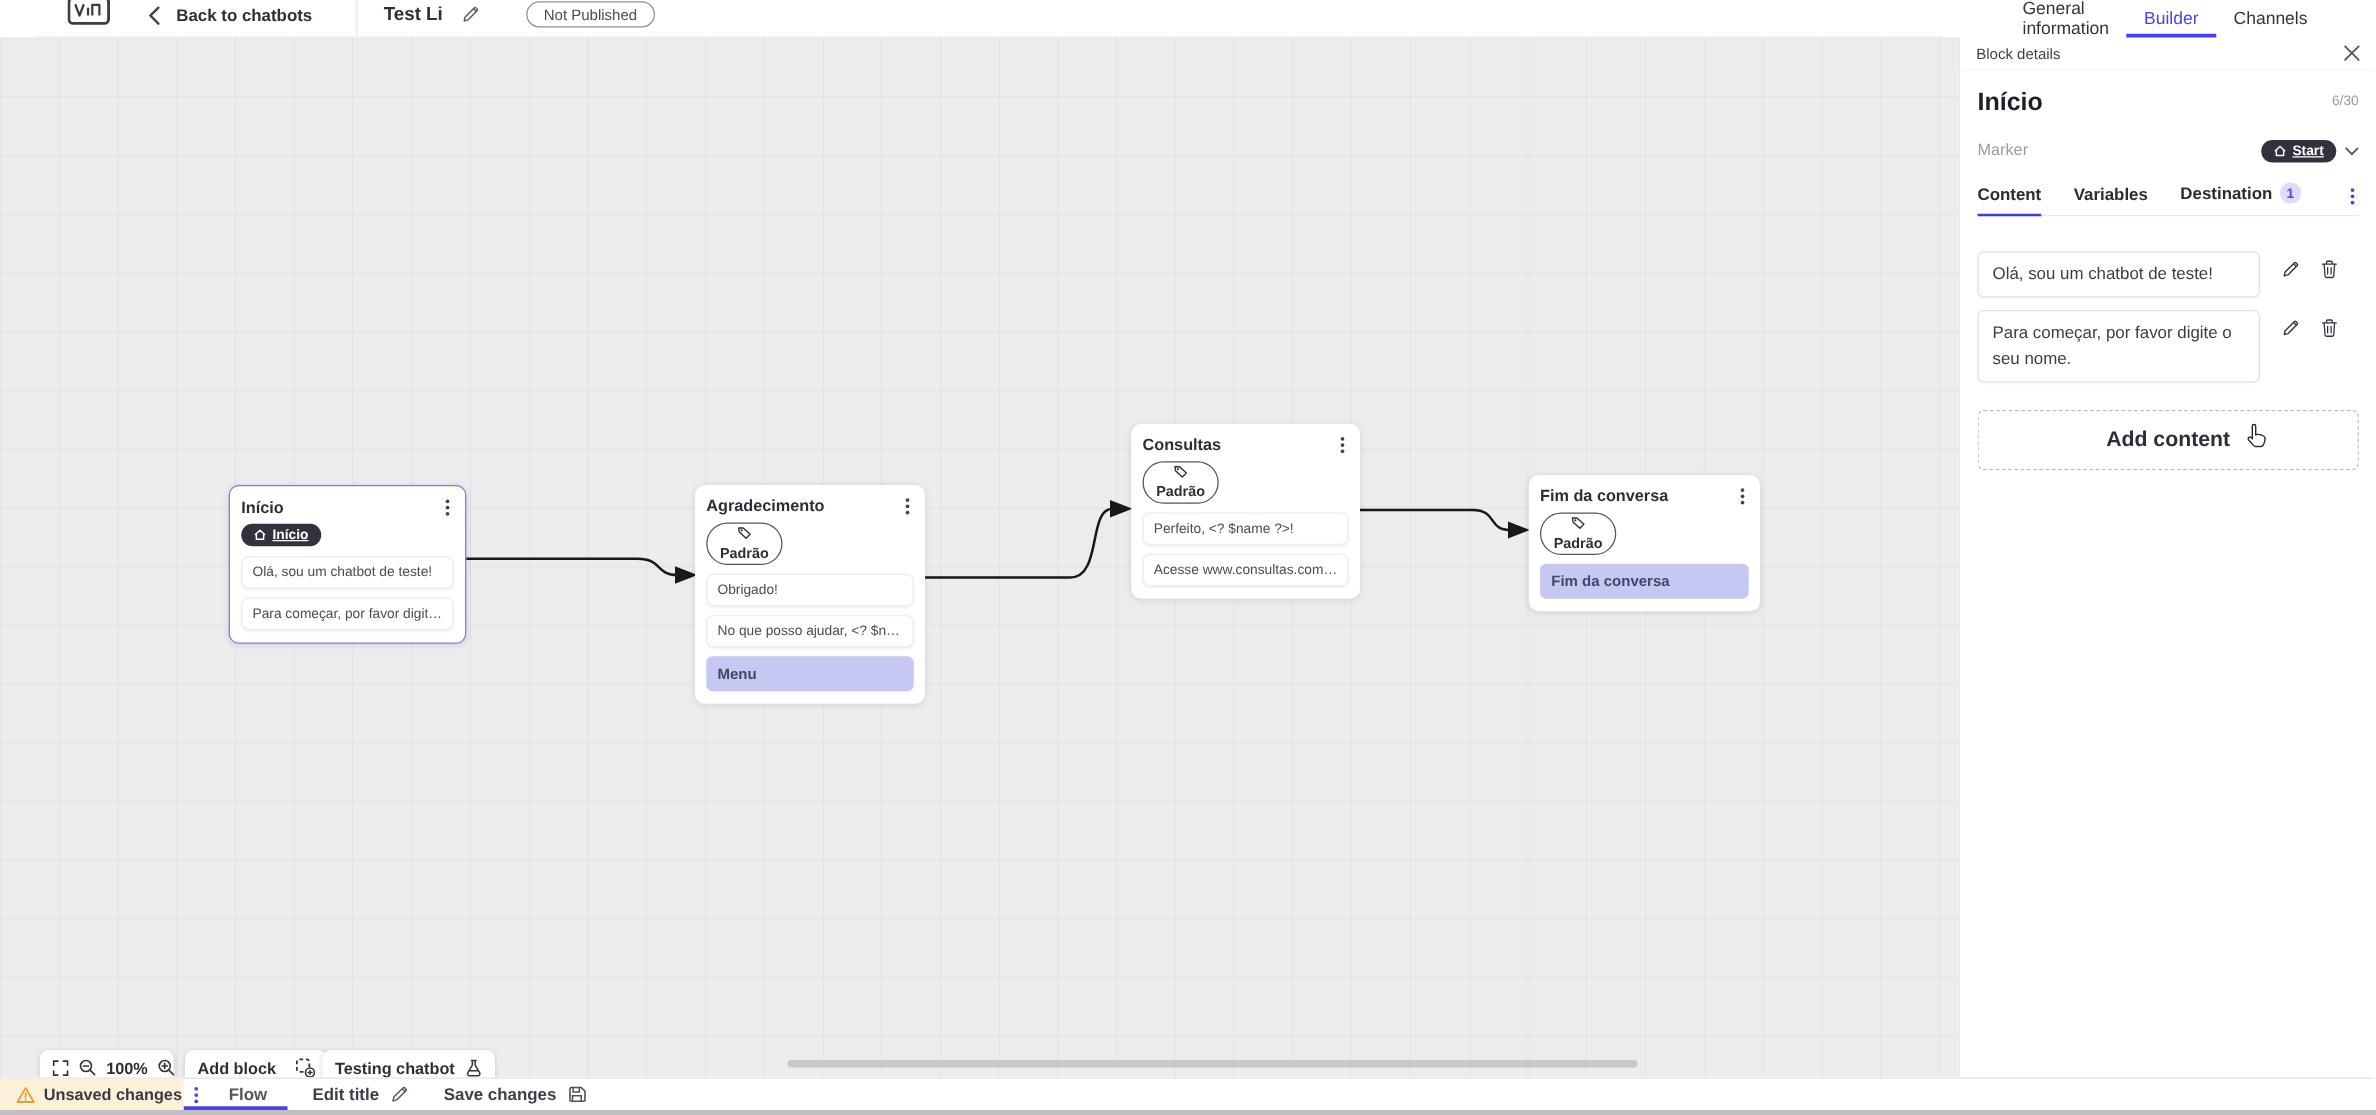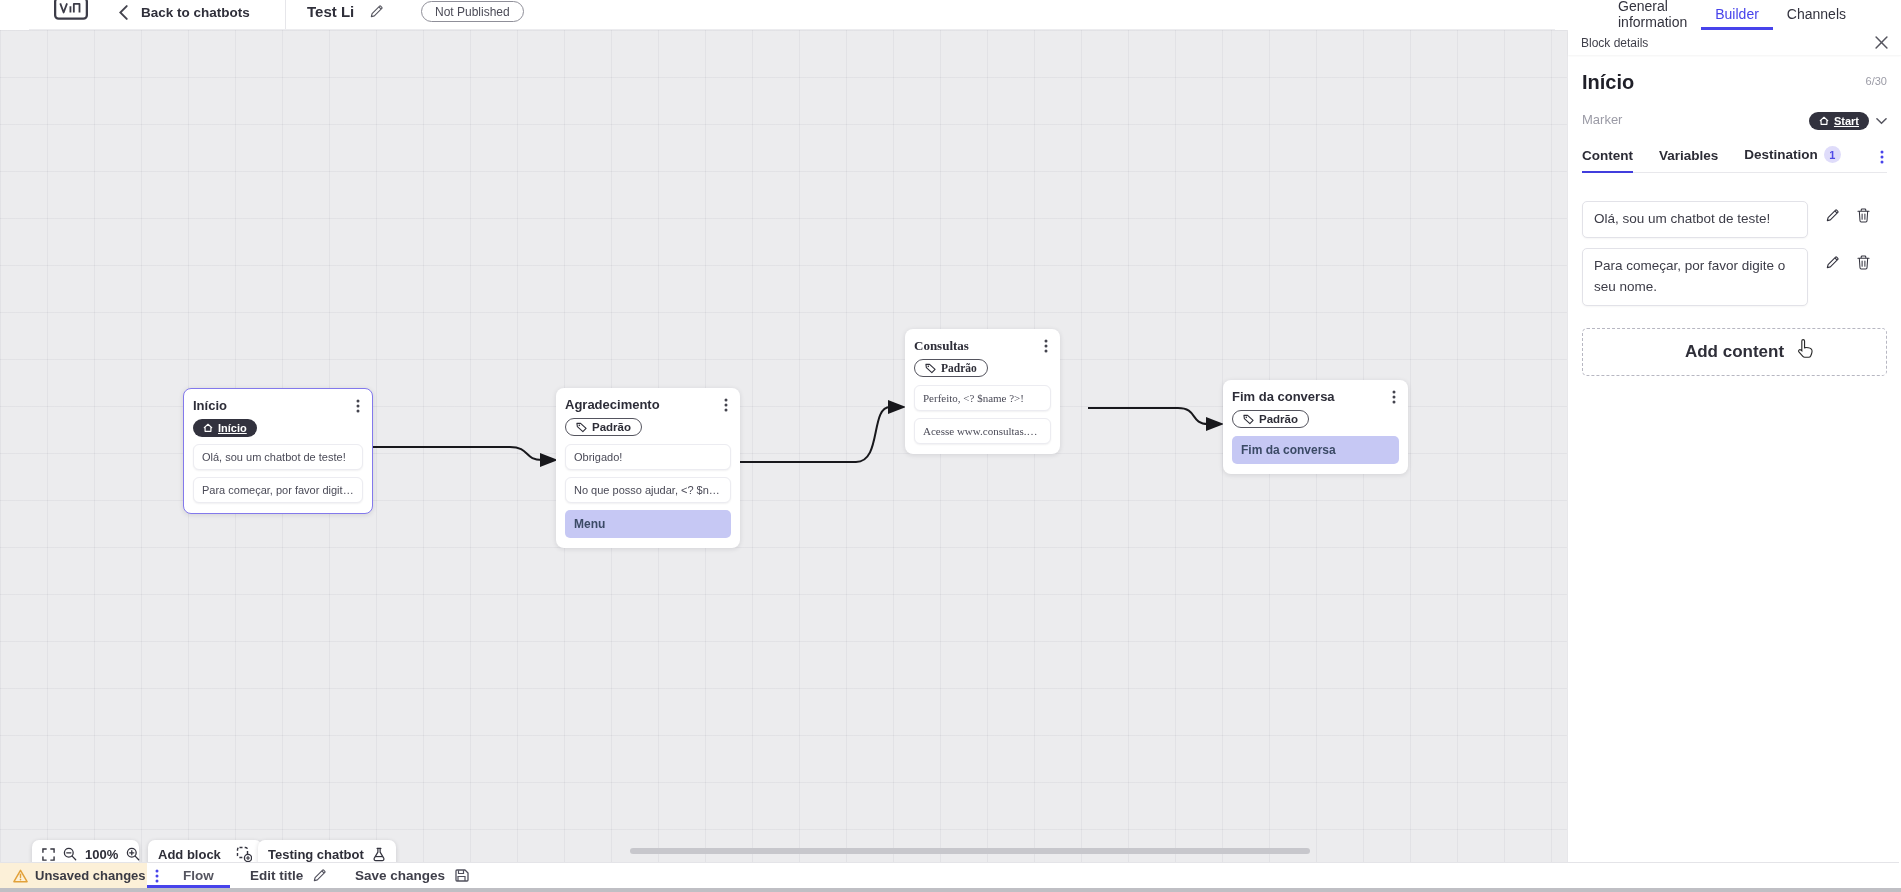--- a/index.html
+++ b/index.html
@@ -247,7 +247,7 @@
     <div class="btn-chip">Menu</div>
   </div>
 
-  <div class="block" style="left:905px; top:299px; width:155px;font-family:Liberation Serif, serif;">
+  <div class="block" style="left:905px; top:309px; width:183px;">
     <div class="block-title-row">
       <span class="block-title">Consultas</span>
       <span class="kebab">

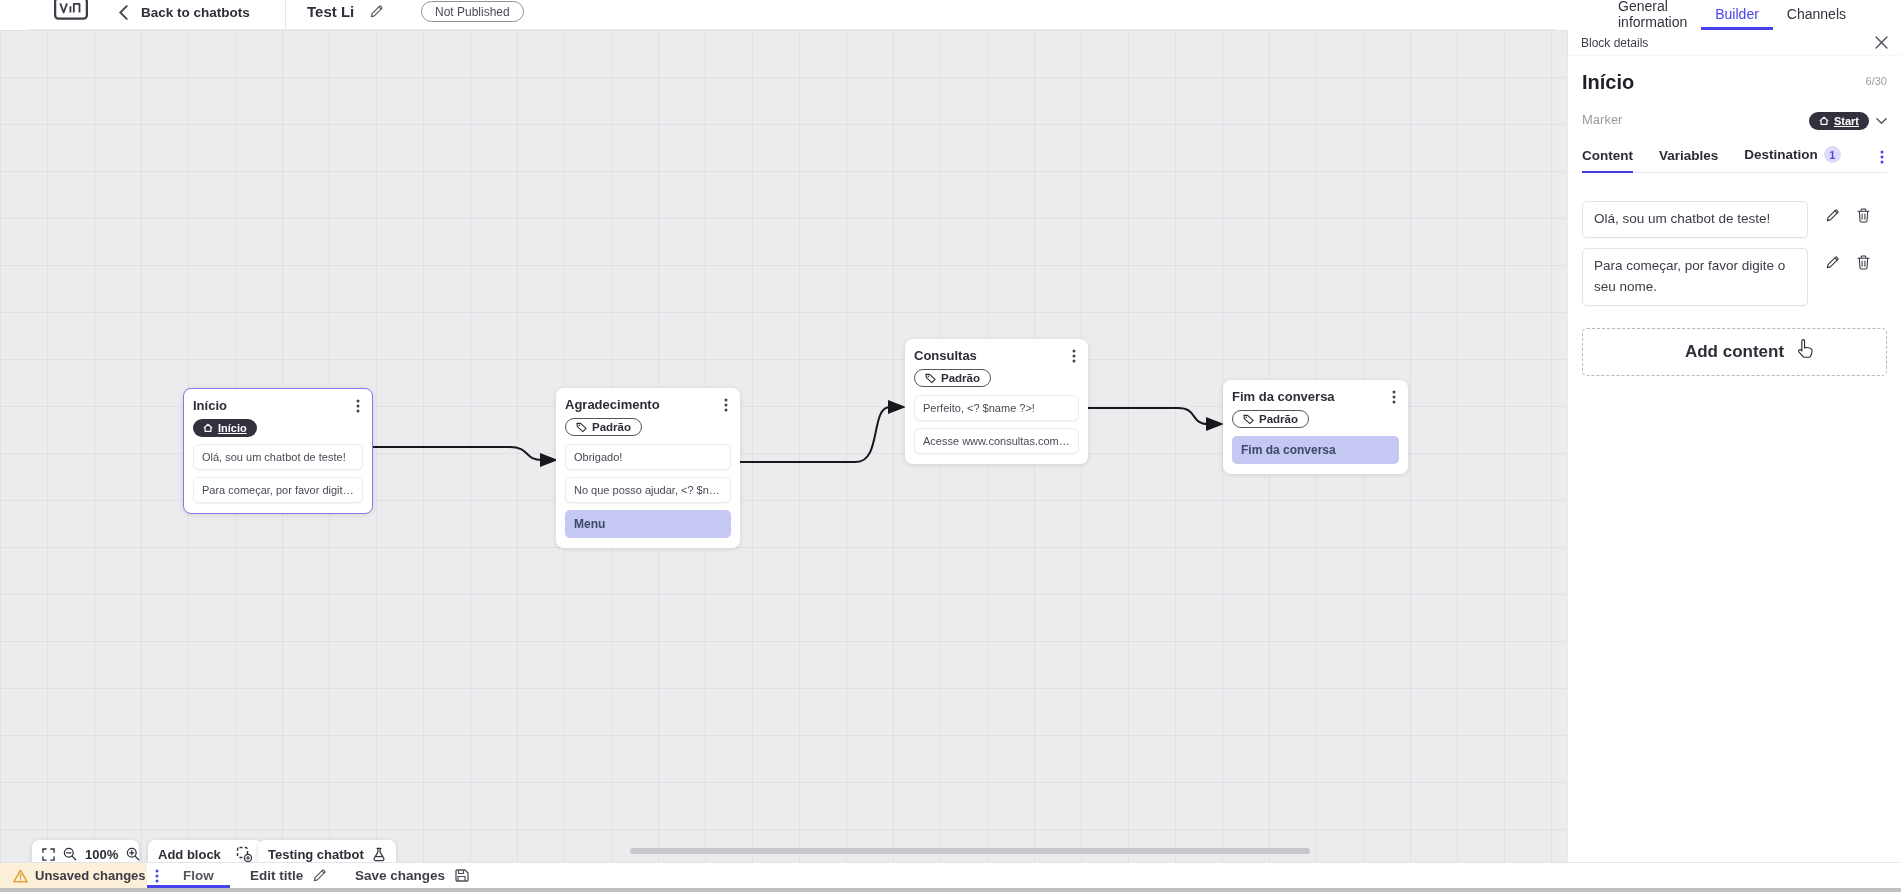--- a/index.html
+++ b/index.html
@@ -62,7 +62,7 @@
   .pill-outline {
     display:inline-flex; align-items:center; gap:5px; margin-top:5px;
     border:1.3px solid #54545e; border-radius:999px; padding:2px 10px;
-    font-size:11.5px; font-weight:600; color:#2e2e38; background:#fff;
+    font-size:11.5px; font-weight:600; color:#2e2e38; background:#fff;flex-direction:column;
   }
   .msg {
     background:#fff; border:1px solid #ececf1; border-radius:6px;

